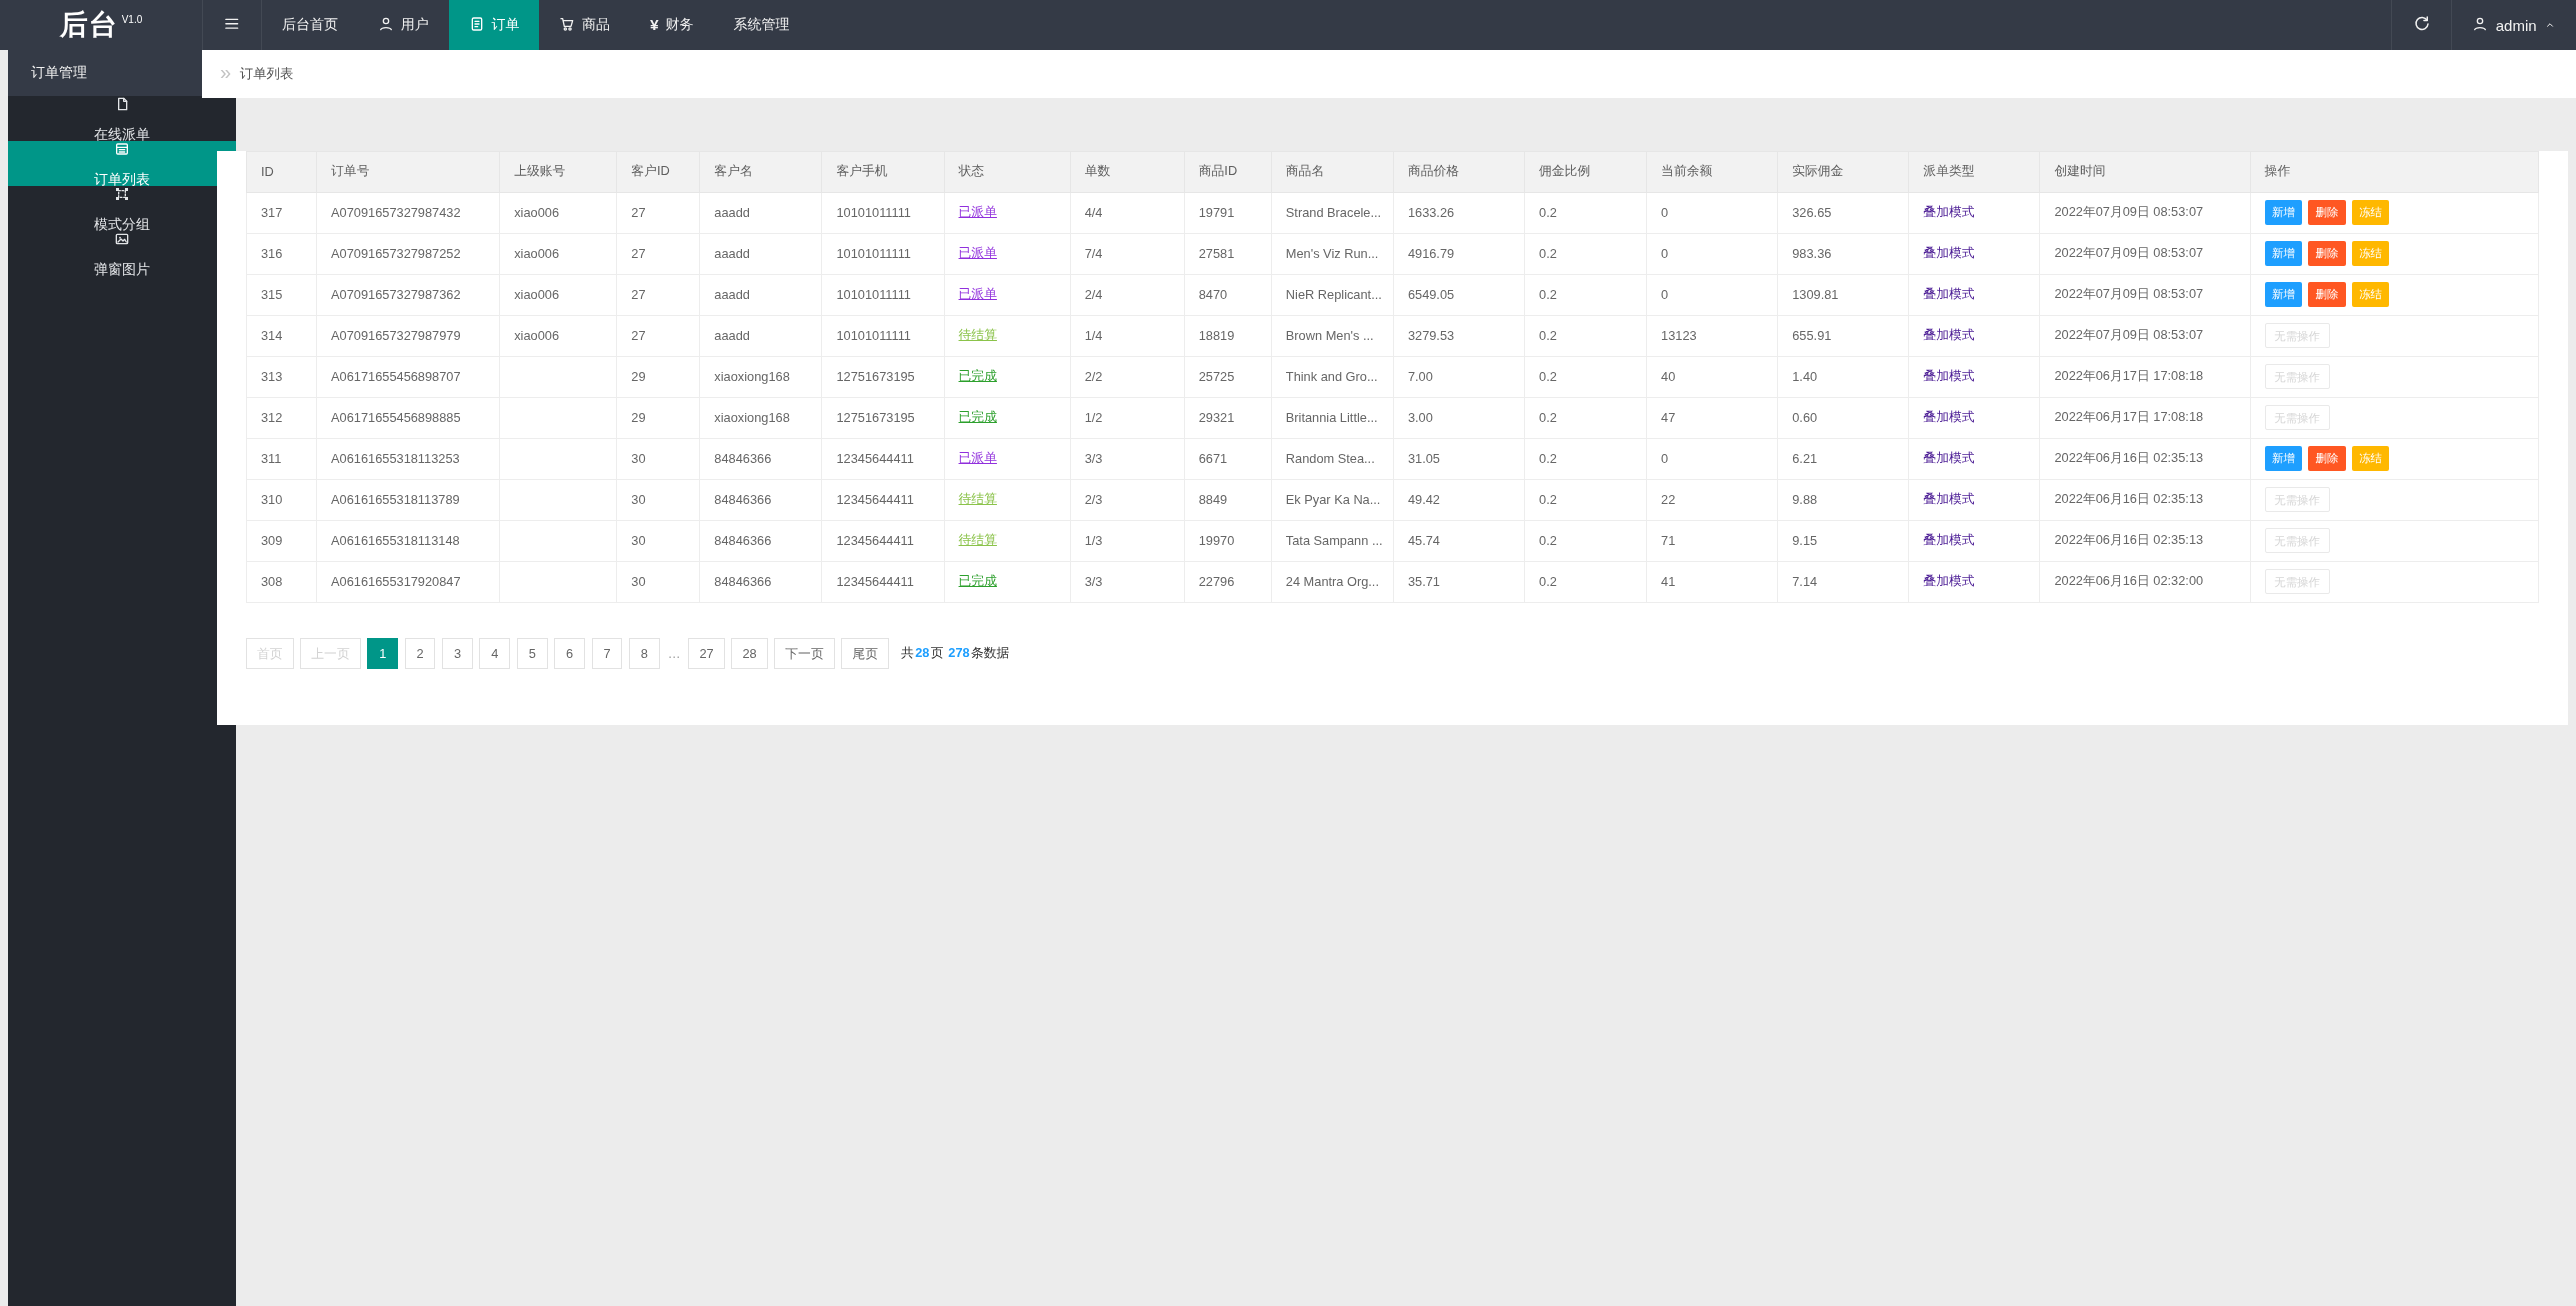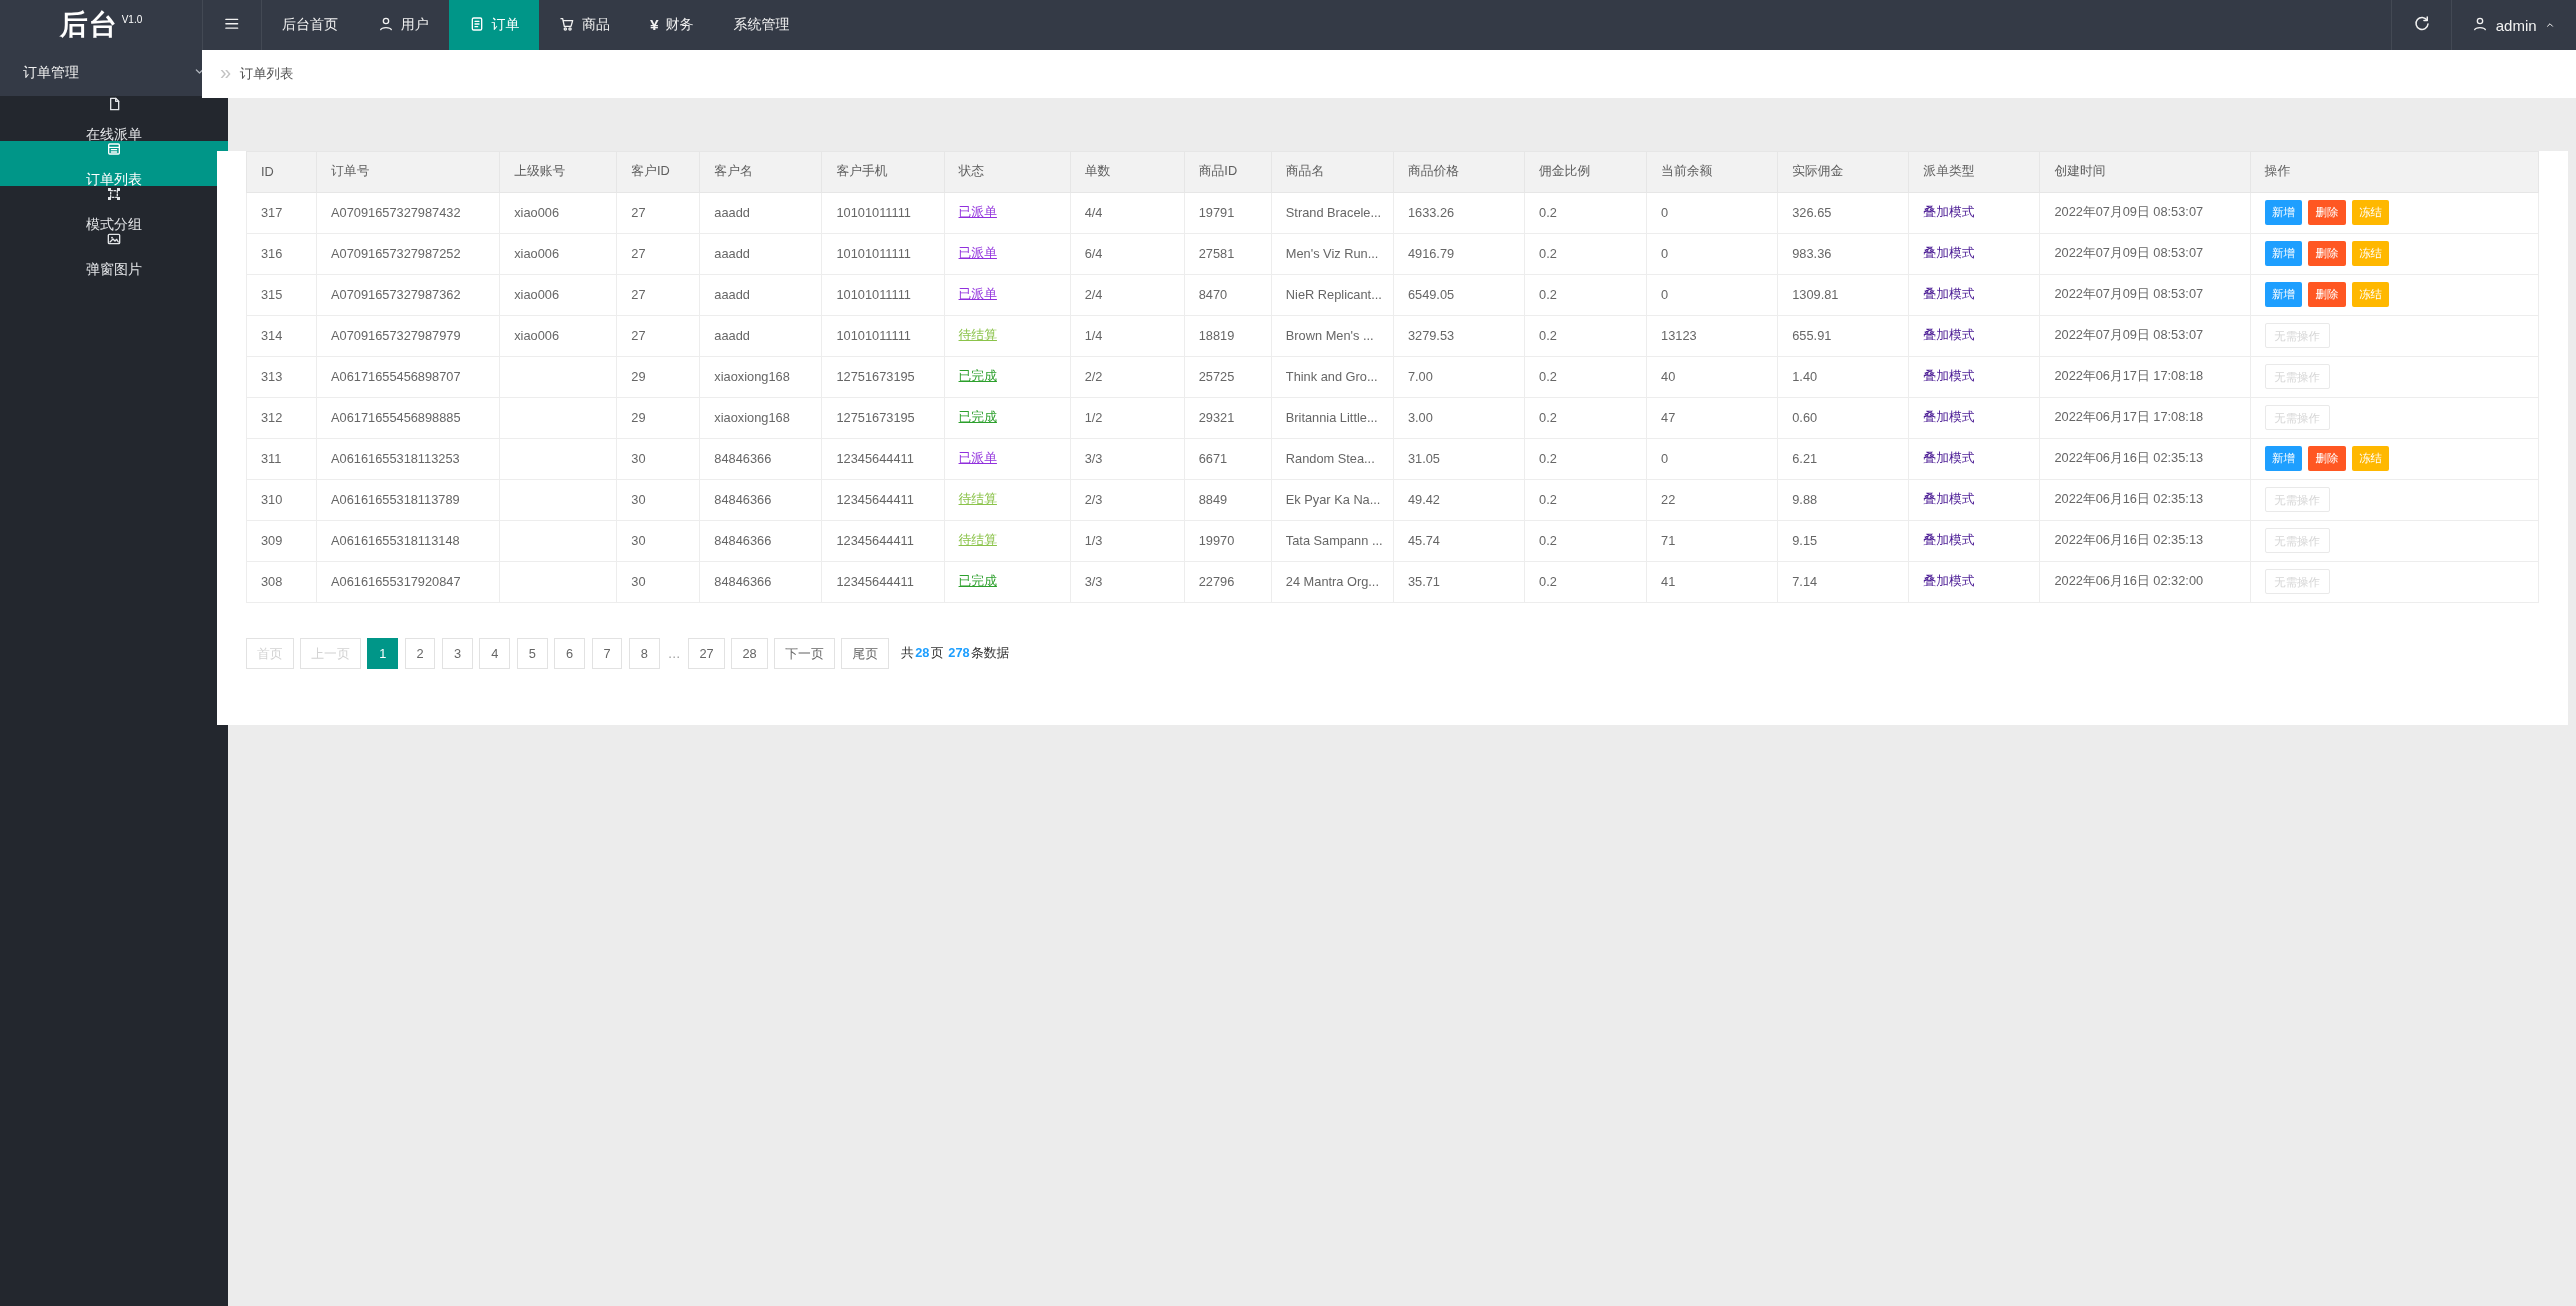--- a/index.html
+++ b/index.html
@@ -26,7 +26,7 @@
   .user-menu .caret svg{width:12px;height:12px;}
 
   
-  .sidebar{position:absolute;top:50px;left:0;bottom:0;width:228px;background:#23272e;}
+  .sidebar{position:absolute;top:50px;left:8px;bottom:0;width:228px;background:#23272e;}
   .side-group{height:46px;background:#343a46;display:flex;align-items:center;justify-content:space-between;padding:0 21.5px 0 23px;font-size:14px;color:#f0f0f0;cursor:pointer;}
   .side-group svg{width:15px;height:15px;color:#aeb3bb;}
   .side-items{list-style:none;margin:0;padding:0;}

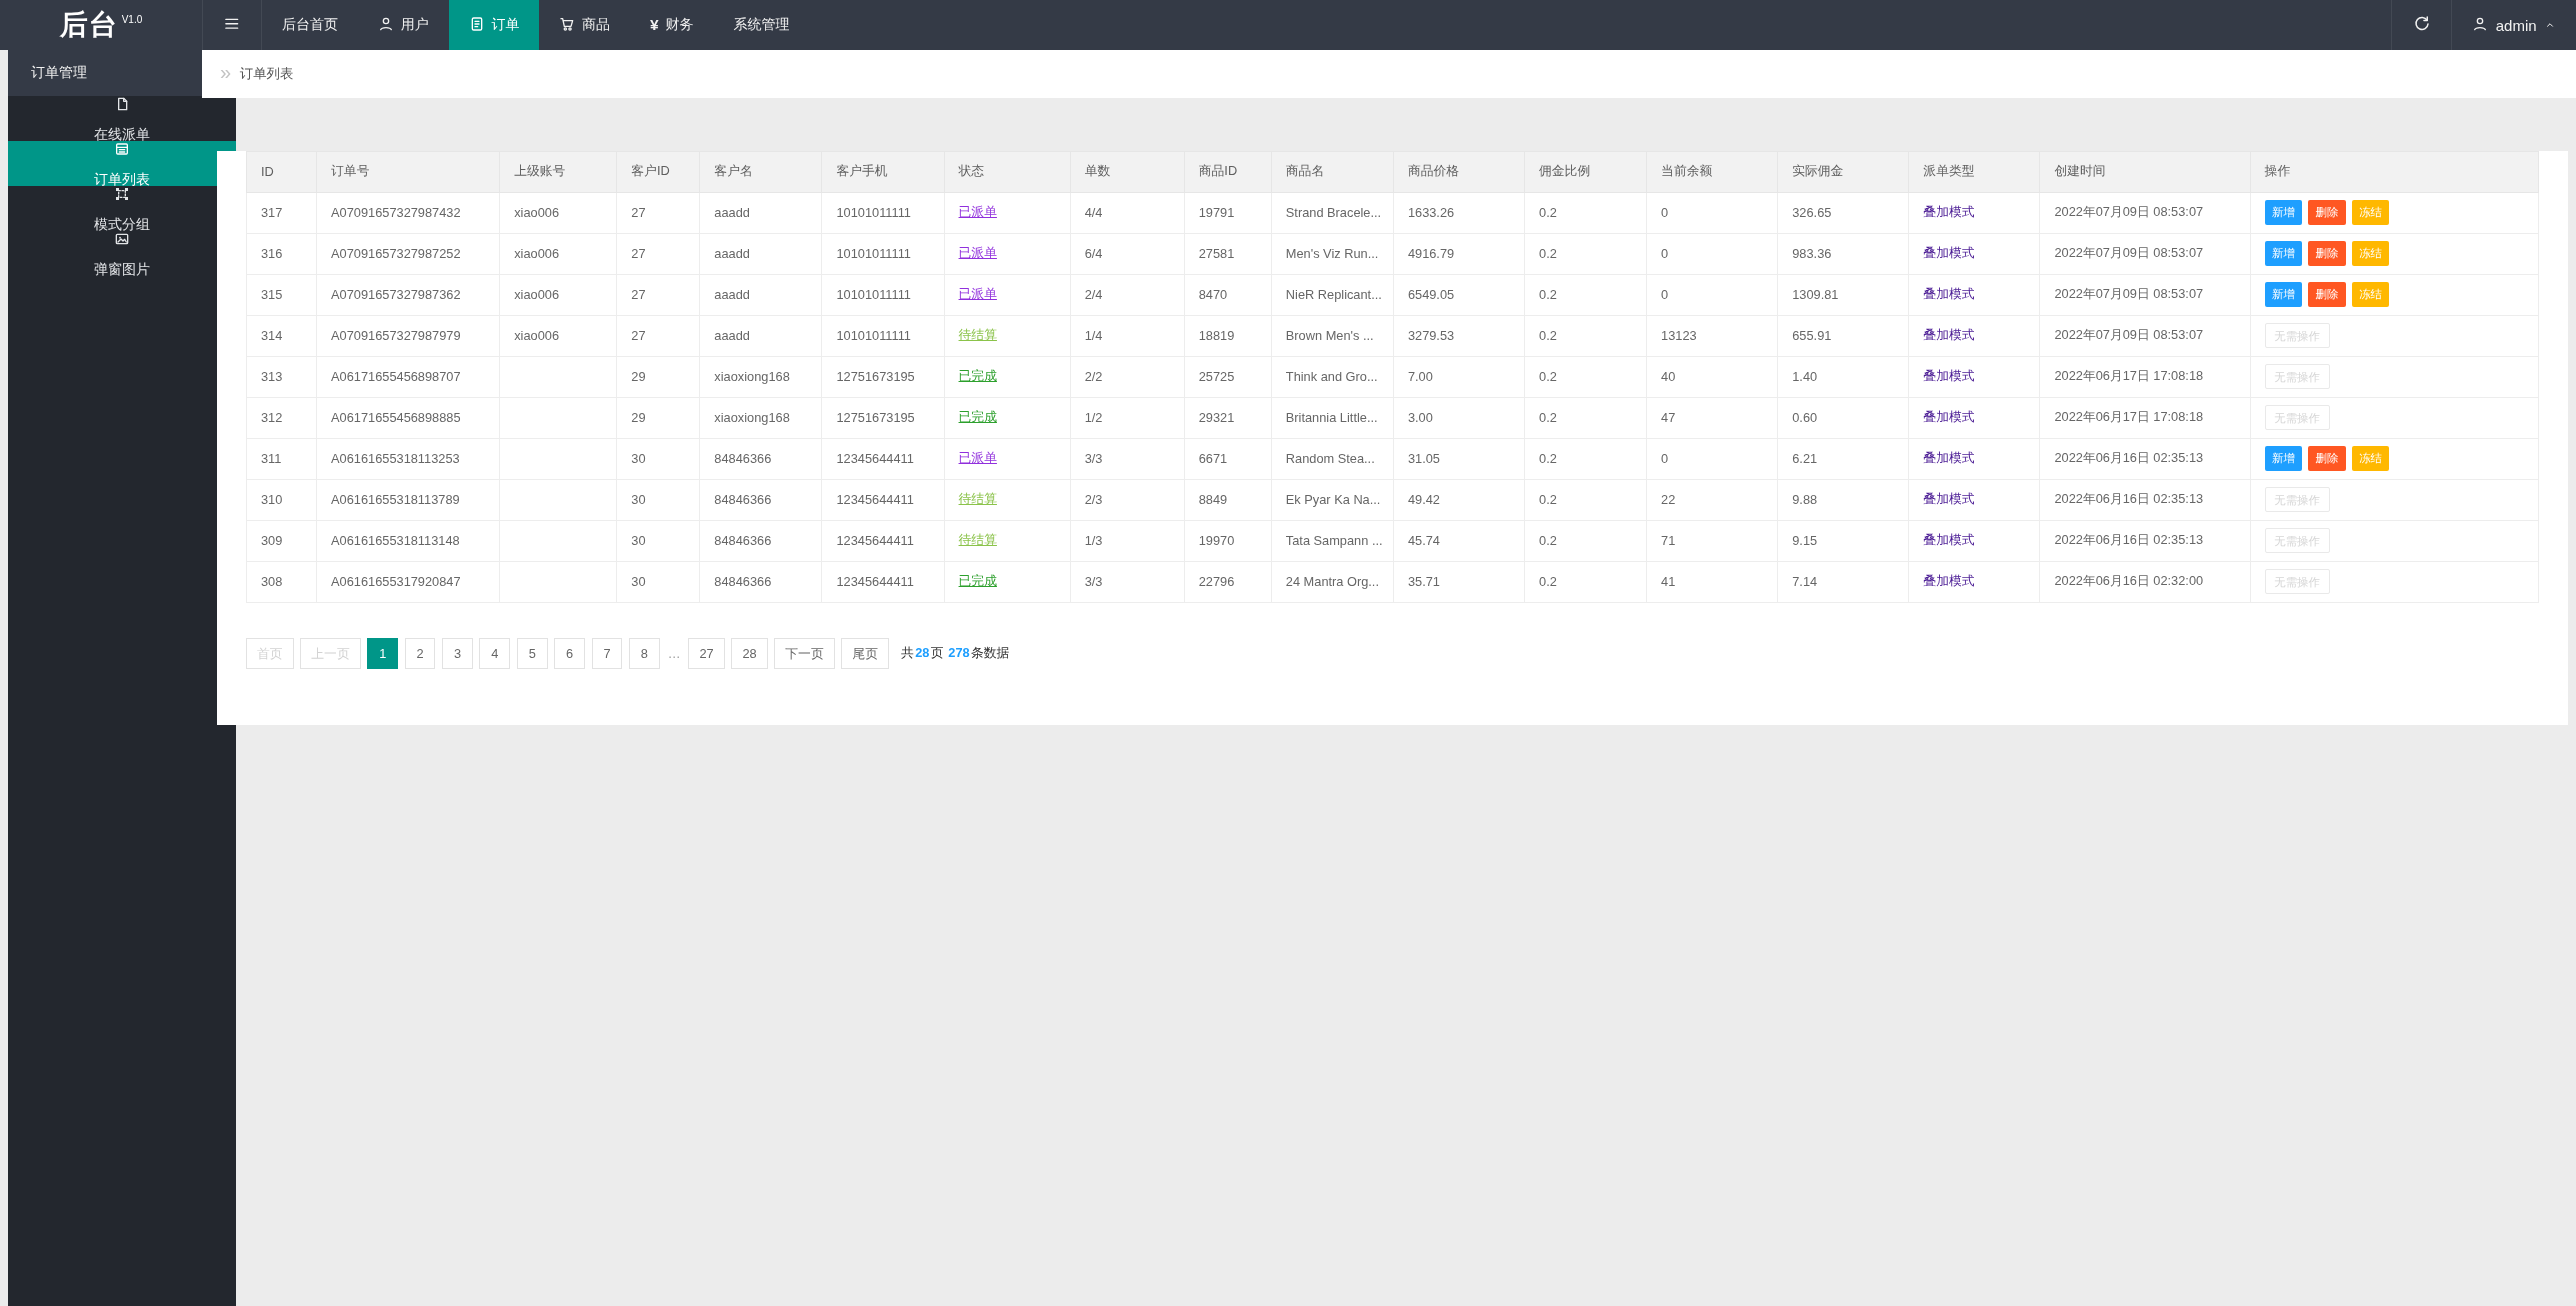--- a/index.html
+++ b/index.html
@@ -266,7 +266,7 @@
                 <td>aaadd</td>
                 <td>10101011111</td>
                 <td><span class="st st-dispatched">已派单</span></td>
-                <td>6/4</td>
+                <td>7/4</td>
                 <td>27581</td>
                 <td>Men's Viz Run...</td>
                 <td>4916.79</td>

